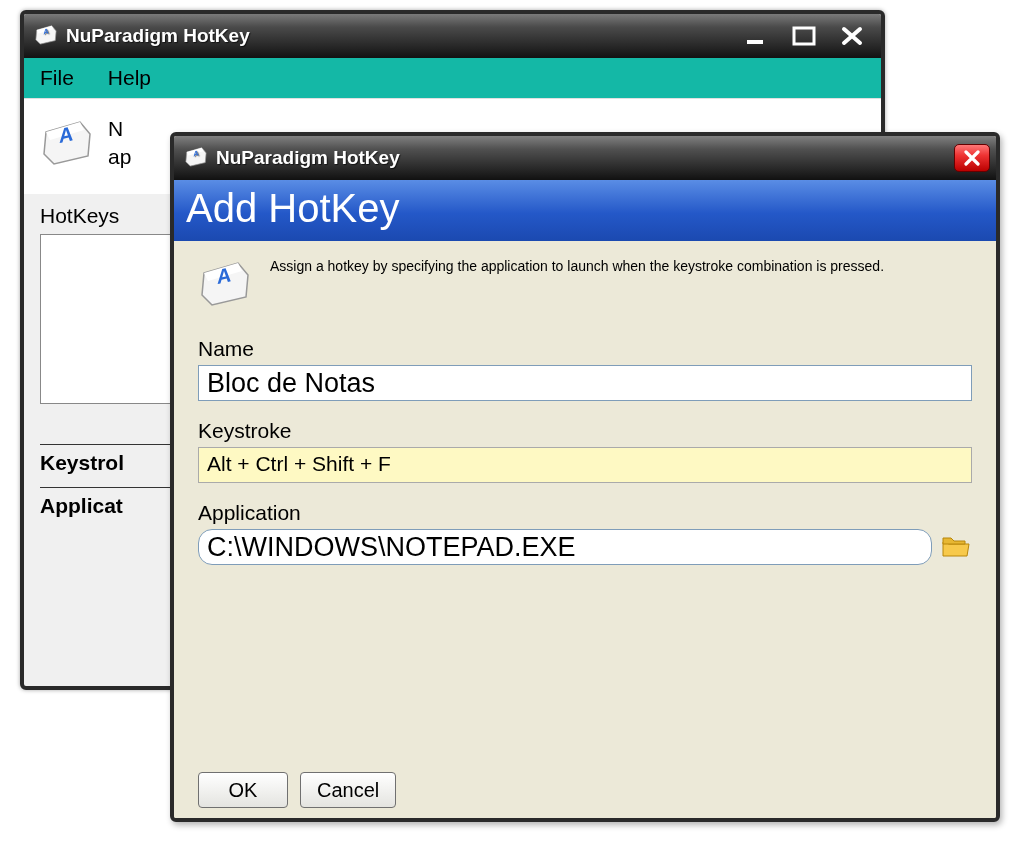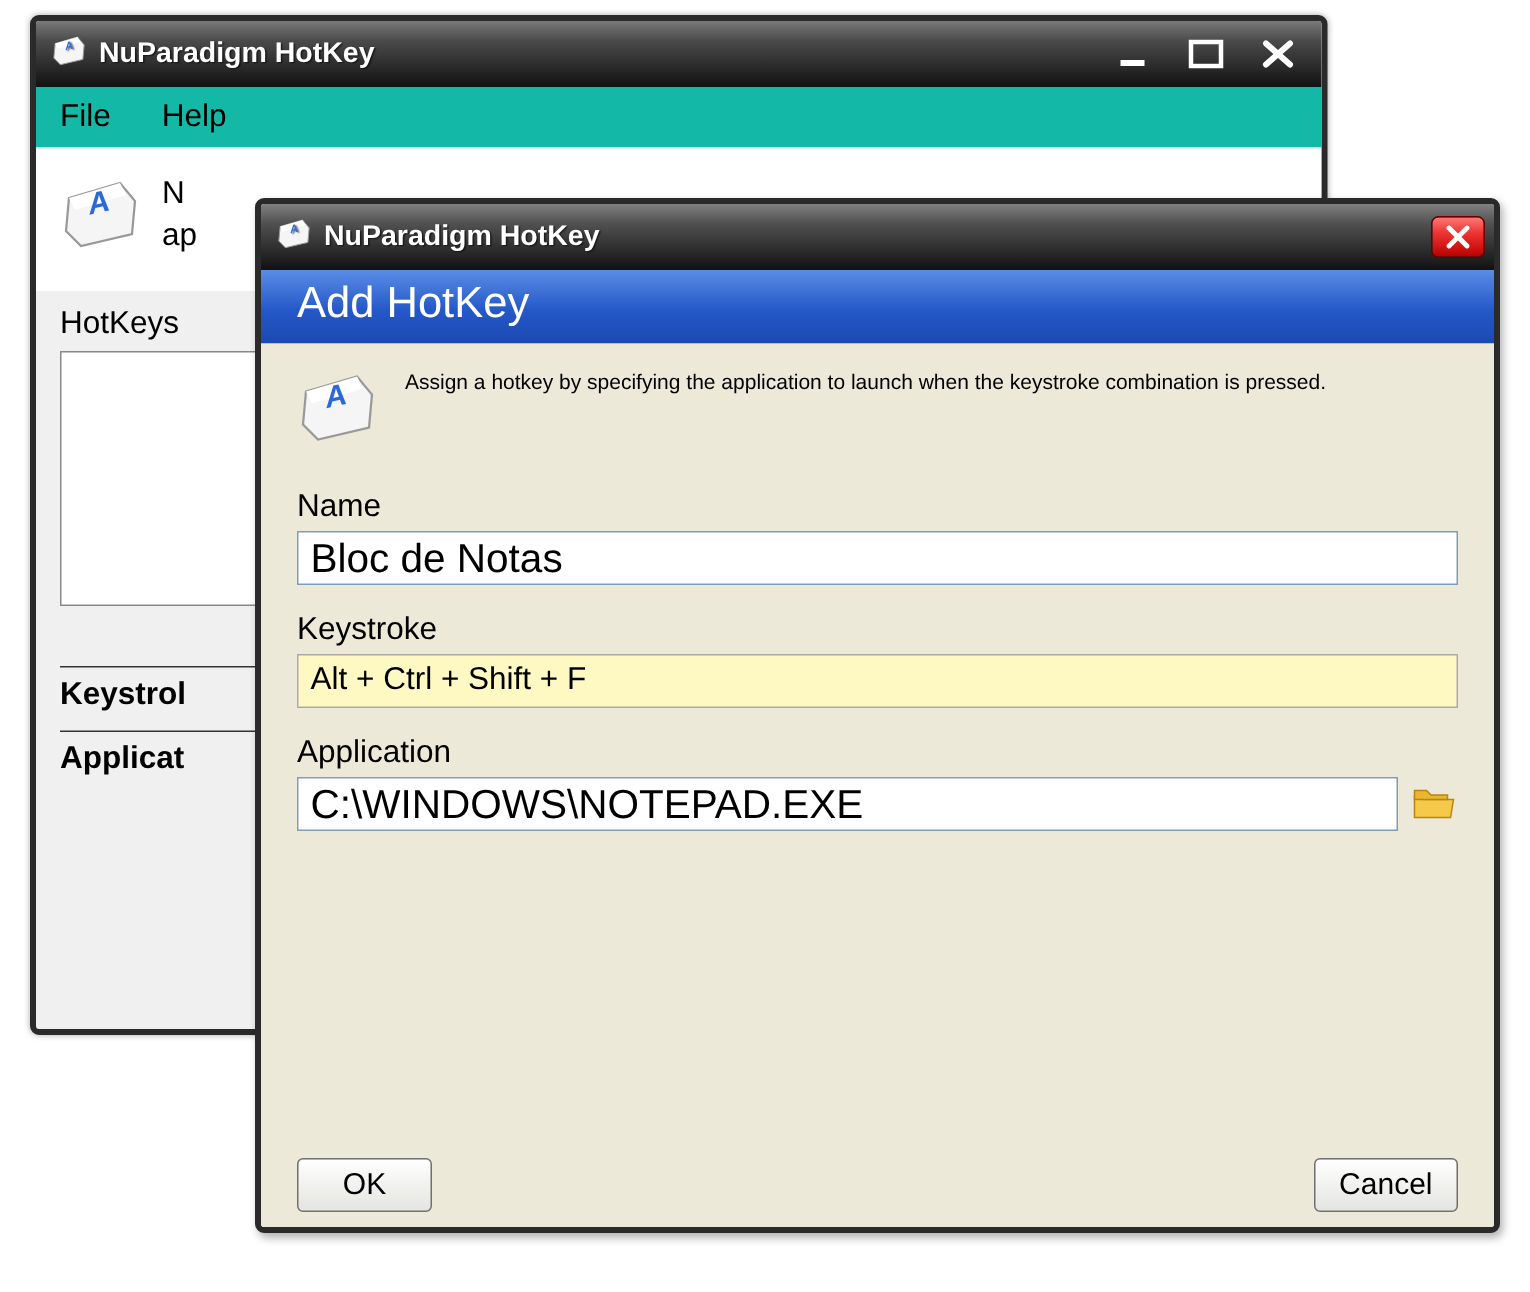--- a/index.html
+++ b/index.html
@@ -123,8 +123,8 @@
   .blue-band {
     background: linear-gradient(to bottom, #5a8de5 0%, #2458c8 55%, #1b49b0 100%);
     color:#fff;
-    padding: 6px 16px 10px 24px;
-    font-size: 29px;
+    padding: 6px 16px 10px 12px;
+    font-size: 40px;
   }
 
   .dialog-content {

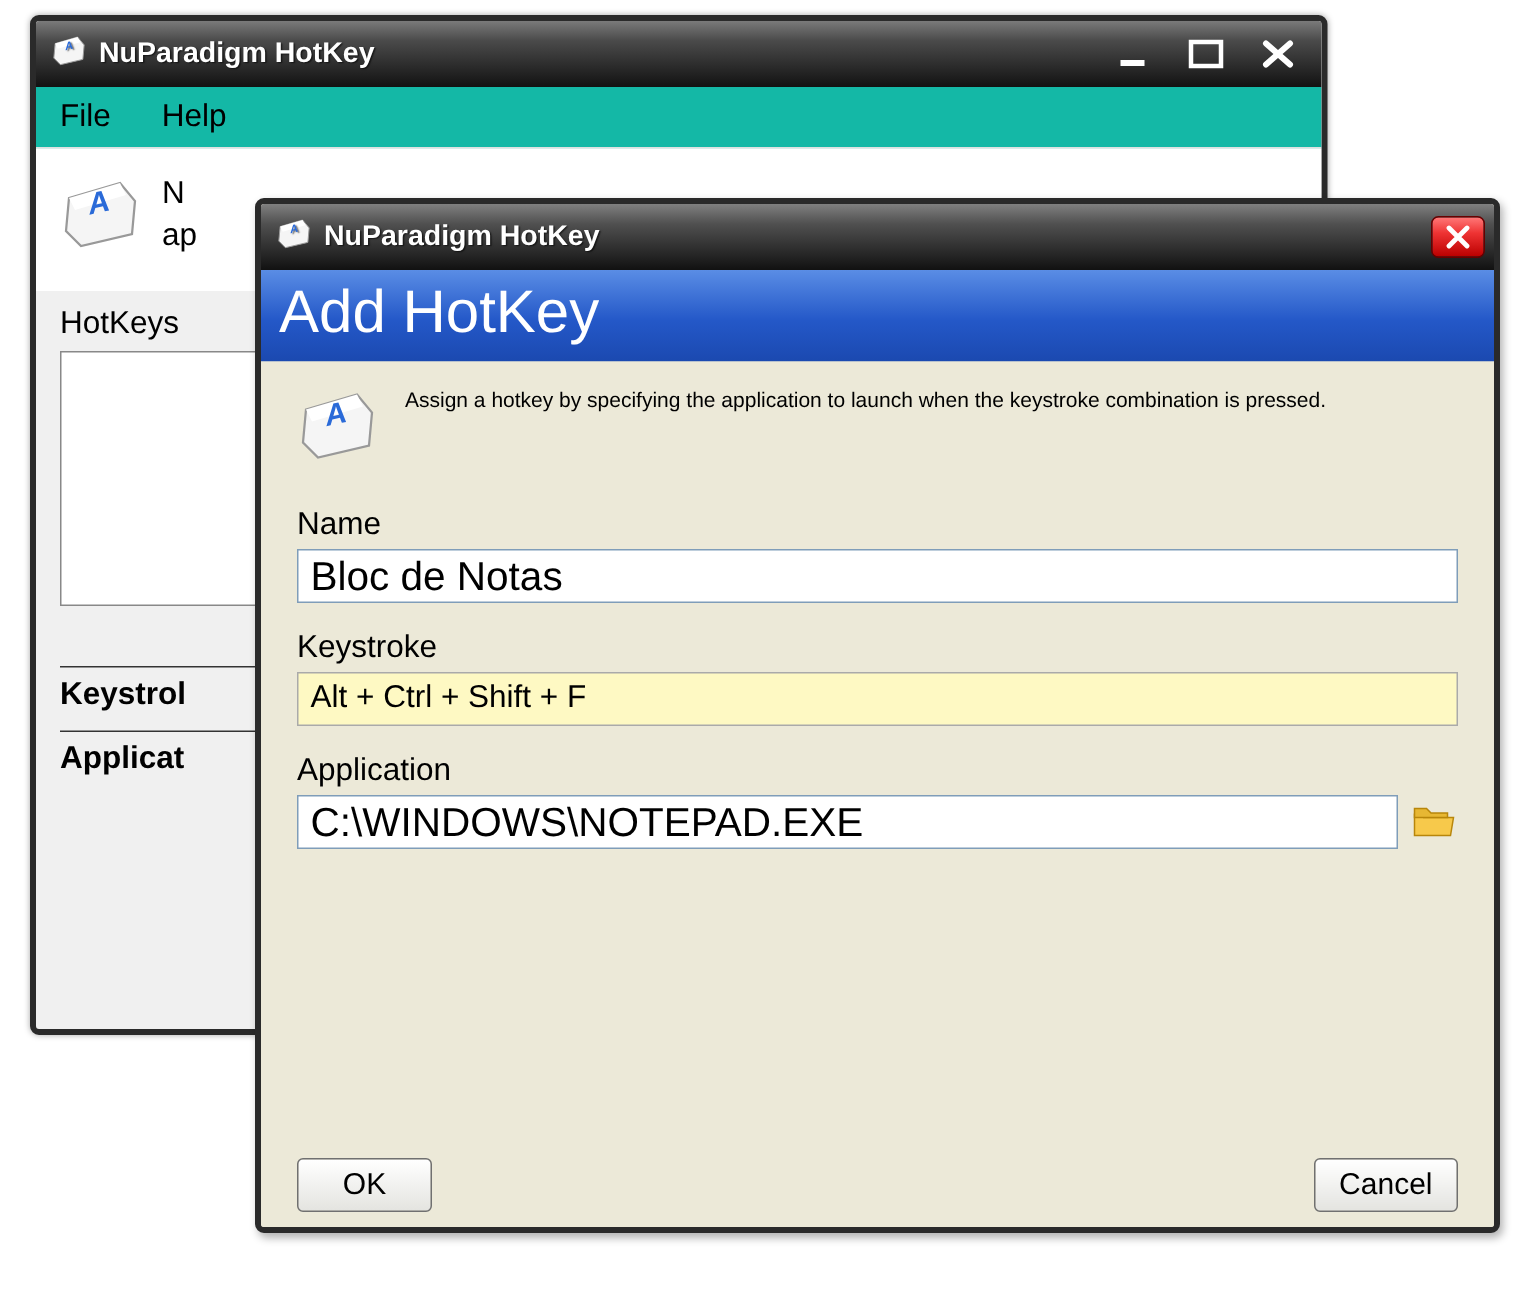--- a/index.html
+++ b/index.html
@@ -157,7 +157,7 @@
     font-size: 21px;
   }
   .app-row { display:flex; gap:8px; align-items:center; }
-  .app-row .text-input { flex:1; }
+  .app-row .text-input { flex:1;border-radius:14px; }
   .browse-icon {
     width: 32px; height: 30px;
     display:flex;align-items:center;justify-content:center;

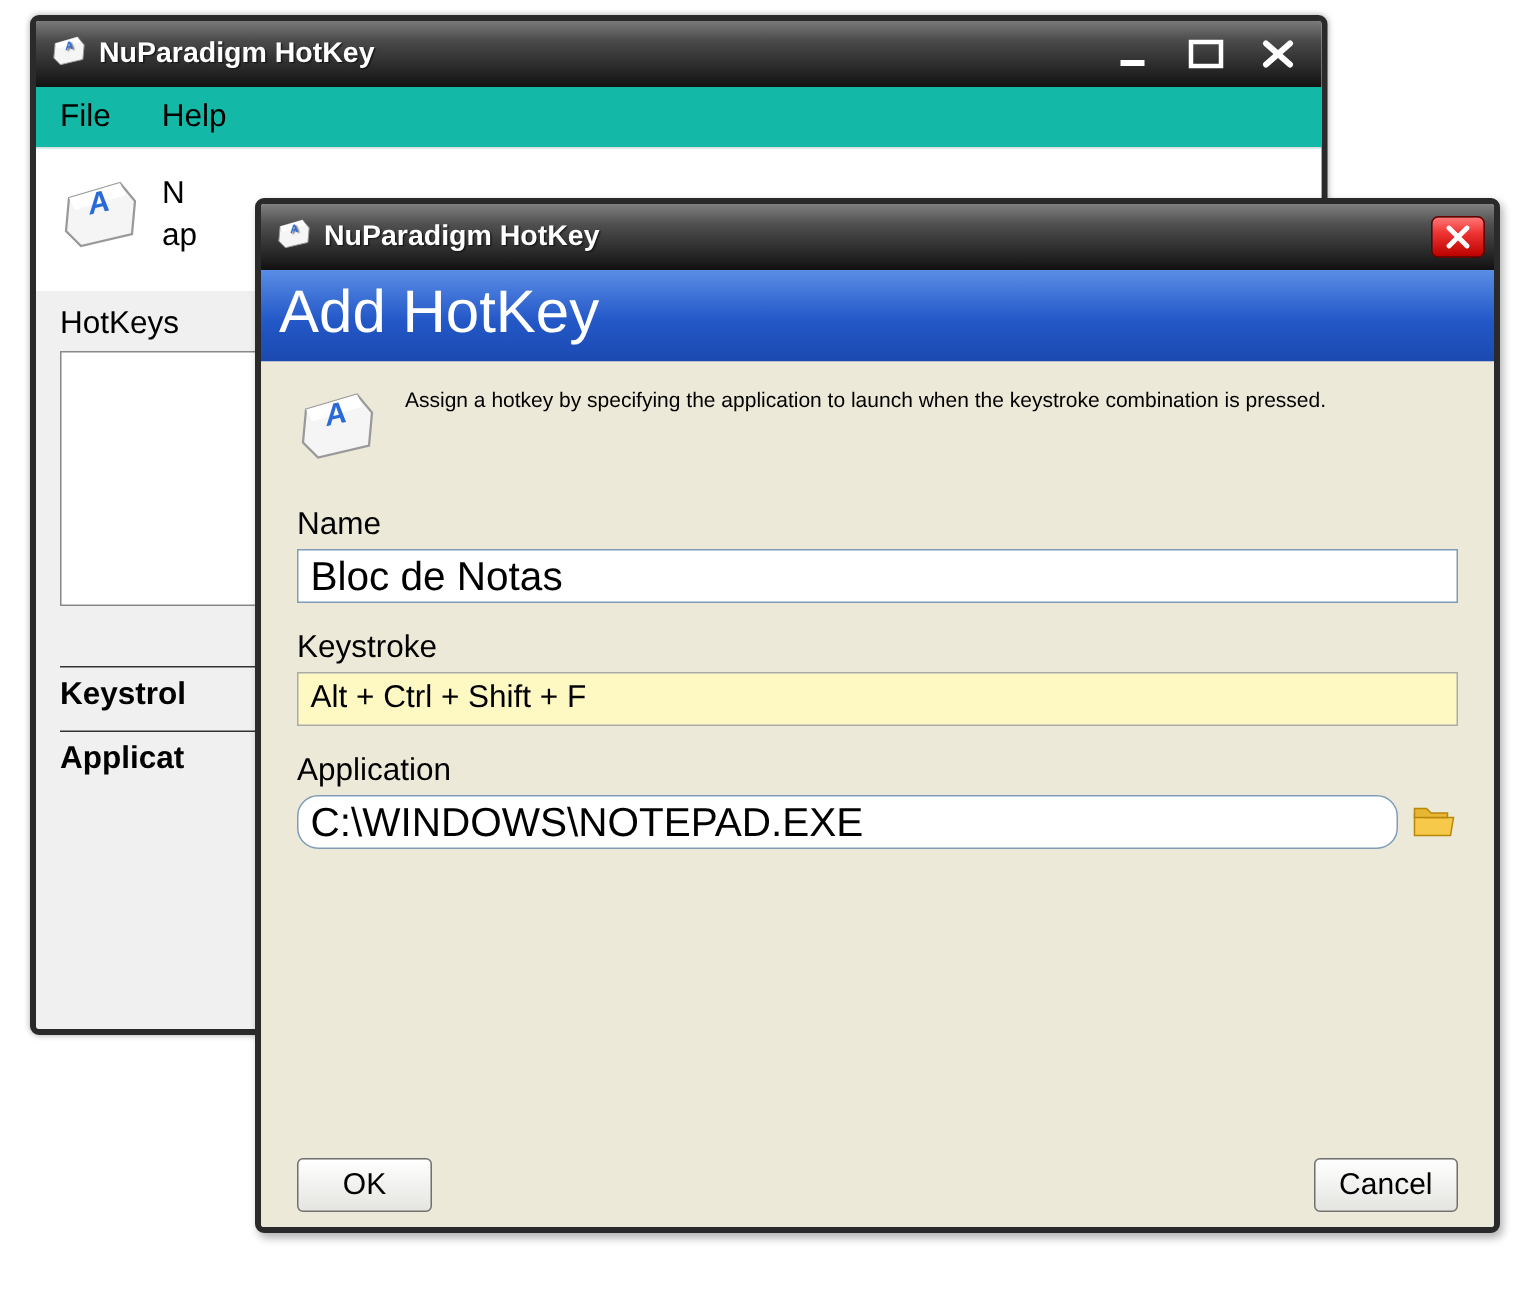--- a/index.html
+++ b/index.html
@@ -167,7 +167,7 @@
     margin-top:auto;
     display:flex;
     gap:12px;
-    justify-content:space-between;
+    justify-content:flex-start;
     padding-top: 10px;
   }
   .btn {

